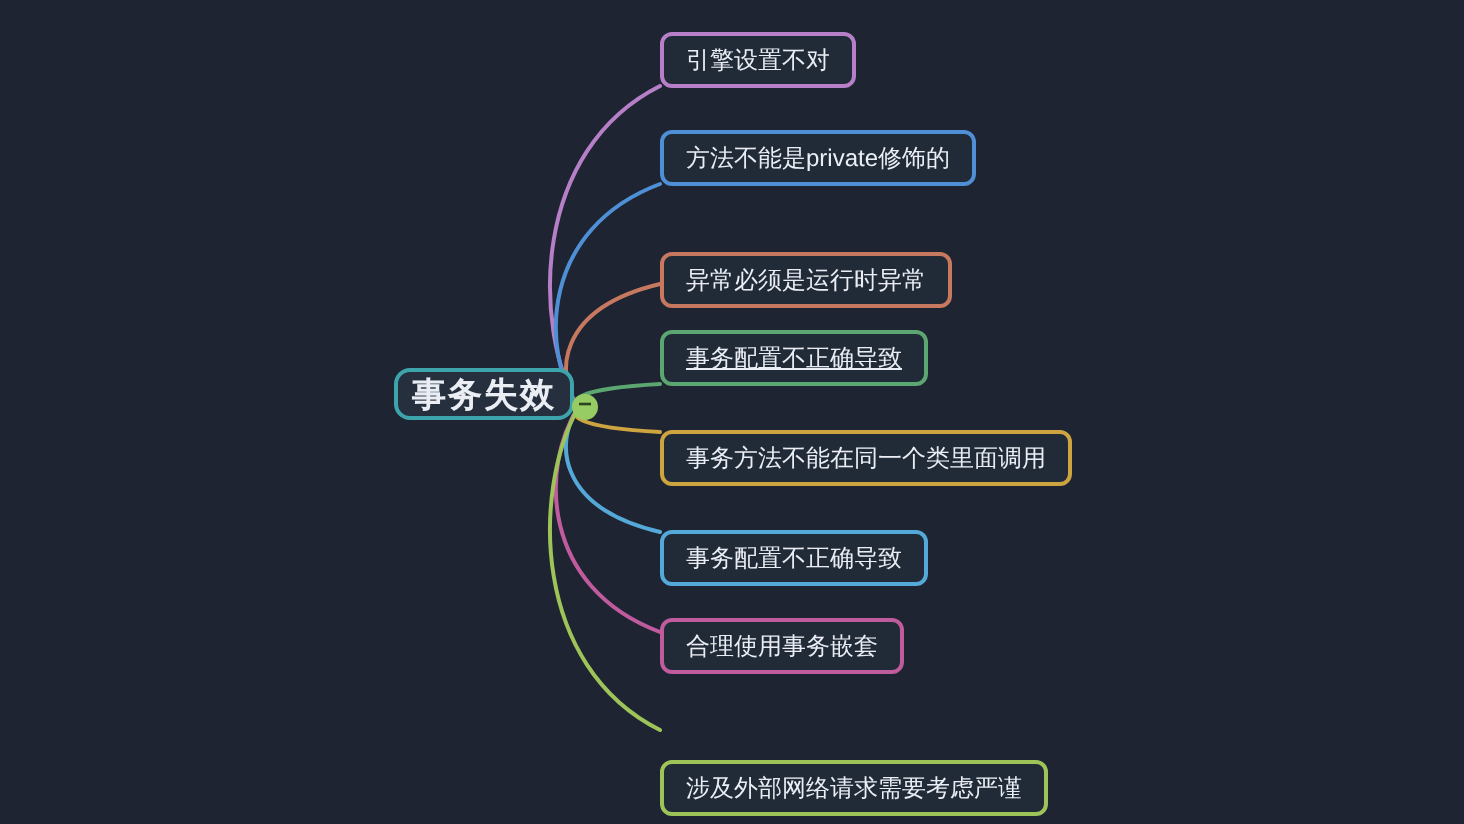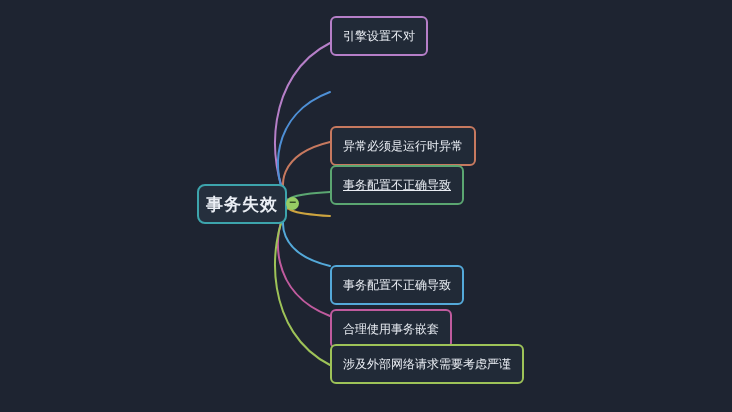--- a/index.html
+++ b/index.html
@@ -47,7 +47,7 @@
   }
   .branch-node {
     left: 330px;
-    height: 40px;
+    height: 28px;
     padding: 0 11px;
     border-radius: 6px;
     font-size: 12px;

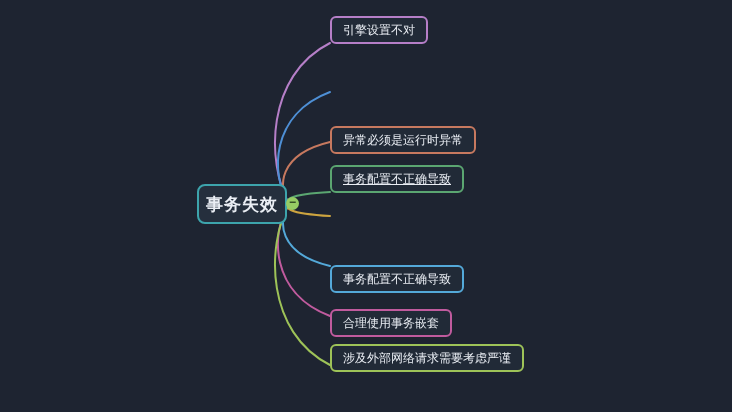--- a/index.html
+++ b/index.html
@@ -94,6 +94,7 @@
   <div class="collapse-btn">−</div>
 
   <div class="node branch-node" style="top: 16px; border-color: rgb(182, 127, 200);">引擎设置不对</div>
+  <div class="node branch-node" style="top: 65px; border-color: rgb(78, 143, 213);">方法不能是private修饰的</div>
   <div class="node branch-node" style="top: 126px; border-color: rgb(199, 121, 95);">异常必须是运行时异常</div>
   <div class="node branch-node" style="top: 165px; border-color: rgb(91, 166, 113); text-decoration: underline;">事务配置不正确导致</div>
   <div class="node branch-node" style="top: 265px; border-color: rgb(84, 169, 217);">事务配置不正确导致</div>

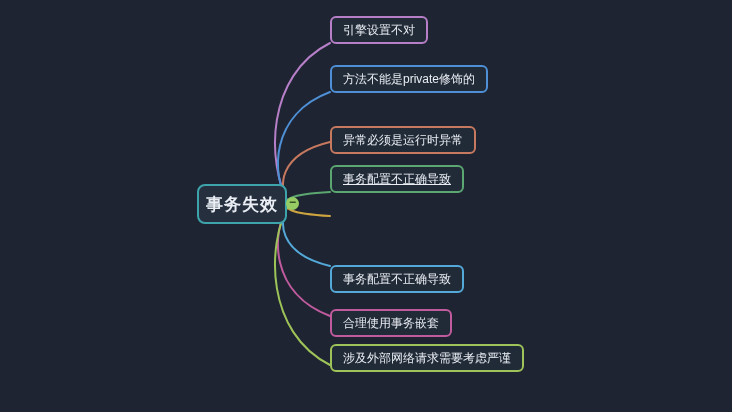--- a/index.html
+++ b/index.html
@@ -37,7 +37,7 @@
     left: 197px;
     top: 184px;
     width: 90px;
-    height: 40px;
+    height: 26px;
     border-radius: 8px;
     border-color: #3da4ac;
     background: #252f3d;

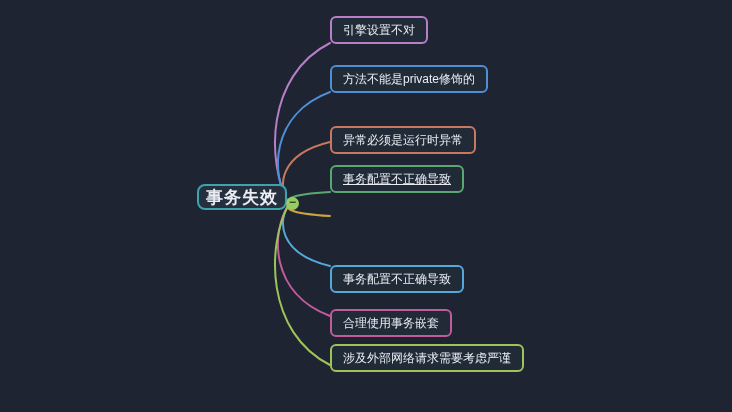--- a/index.html
+++ b/index.html
@@ -97,6 +97,7 @@
   <div class="node branch-node" style="top: 65px; border-color: rgb(78, 143, 213);">方法不能是private修饰的</div>
   <div class="node branch-node" style="top: 126px; border-color: rgb(199, 121, 95);">异常必须是运行时异常</div>
   <div class="node branch-node" style="top: 165px; border-color: rgb(91, 166, 113); text-decoration: underline;">事务配置不正确导致</div>
+  <div class="node branch-node" style="top: 215px; border-color: rgb(205, 164, 63);">事务方法不能在同一个类里面调用</div>
   <div class="node branch-node" style="top: 265px; border-color: rgb(84, 169, 217);">事务配置不正确导致</div>
   <div class="node branch-node" style="top: 309px; border-color: rgb(192, 91, 158);">合理使用事务嵌套</div>
   <div class="node branch-node" style="top: 344px; border-color: rgb(158, 195, 88); font-family: Liberation Serif, serif;">涉及外部网络请求需要考虑严谨</div>

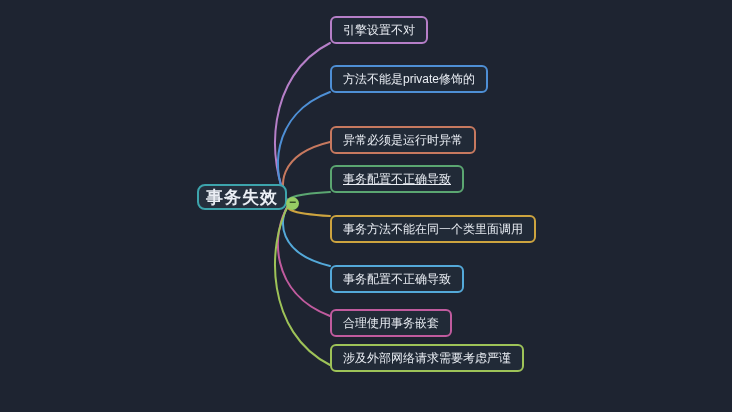--- a/index.html
+++ b/index.html
@@ -100,7 +100,7 @@
   <div class="node branch-node" style="top: 215px; border-color: rgb(205, 164, 63);">事务方法不能在同一个类里面调用</div>
   <div class="node branch-node" style="top: 265px; border-color: rgb(84, 169, 217);">事务配置不正确导致</div>
   <div class="node branch-node" style="top: 309px; border-color: rgb(192, 91, 158);">合理使用事务嵌套</div>
-  <div class="node branch-node" style="top: 344px; border-color: rgb(158, 195, 88); font-family: Liberation Serif, serif;">涉及外部网络请求需要考虑严谨</div>
+  <div class="node branch-node" style="top: 380px; border-color: rgb(158, 195, 88); font-family: Liberation Serif, serif;">涉及外部网络请求需要考虑严谨</div>
 
 </div>
 

